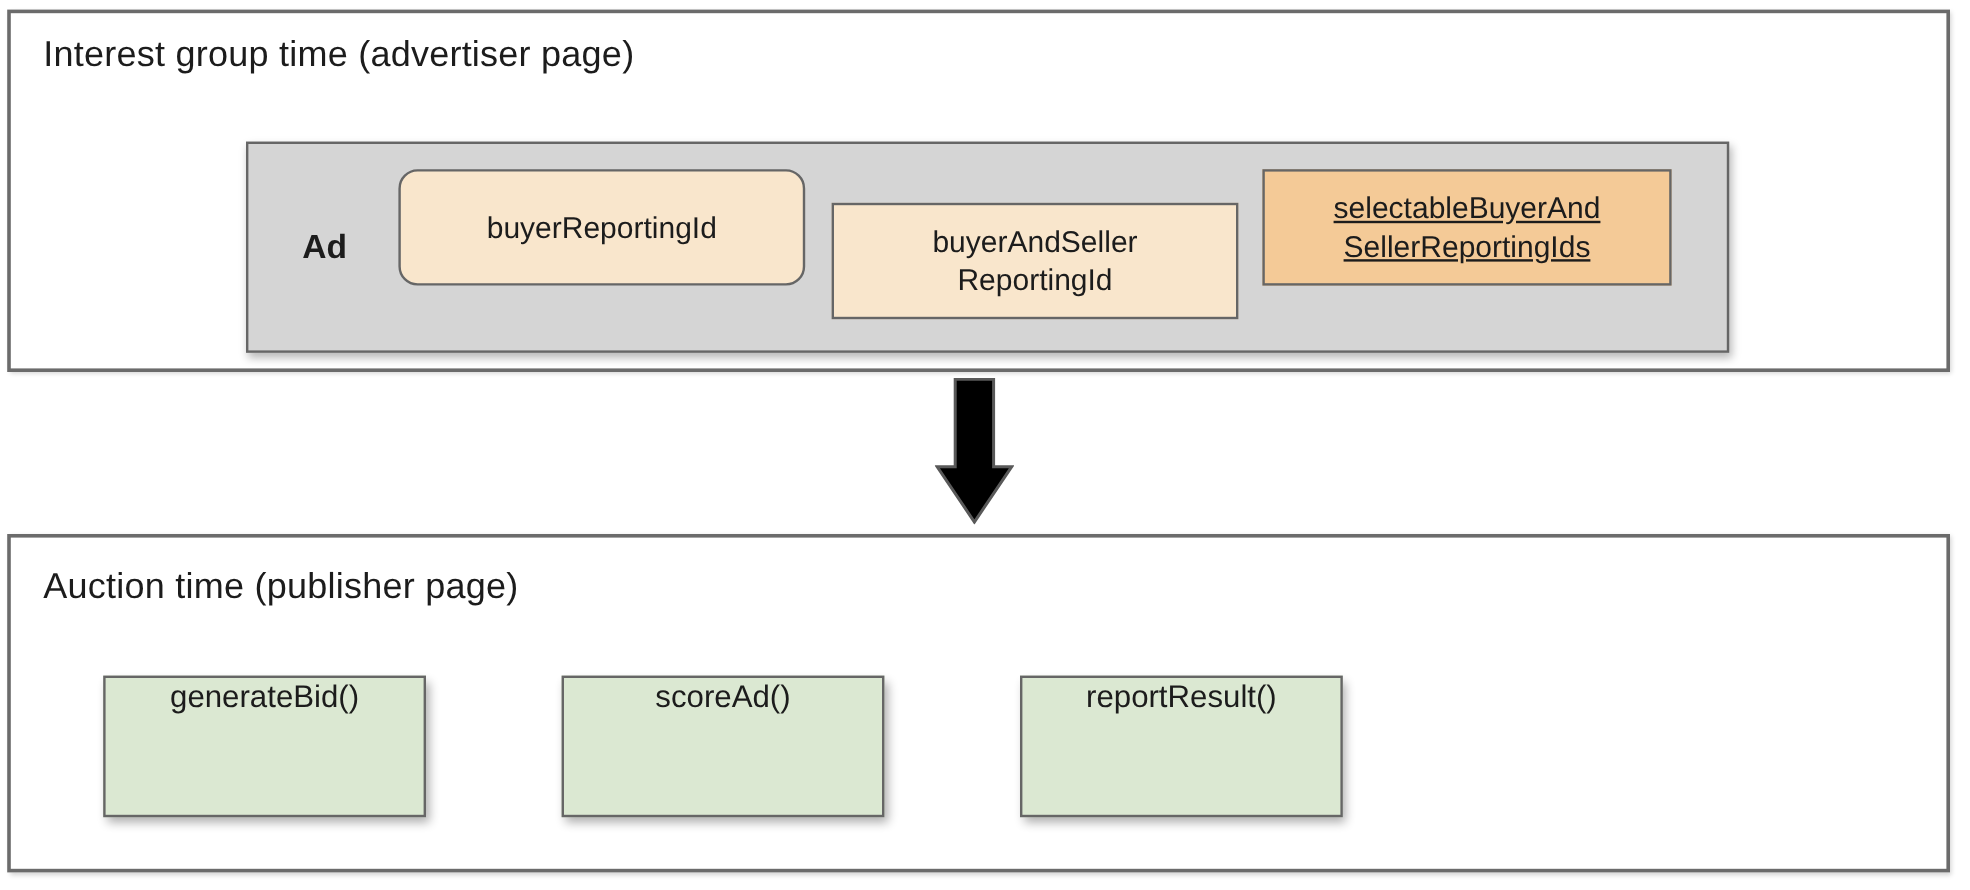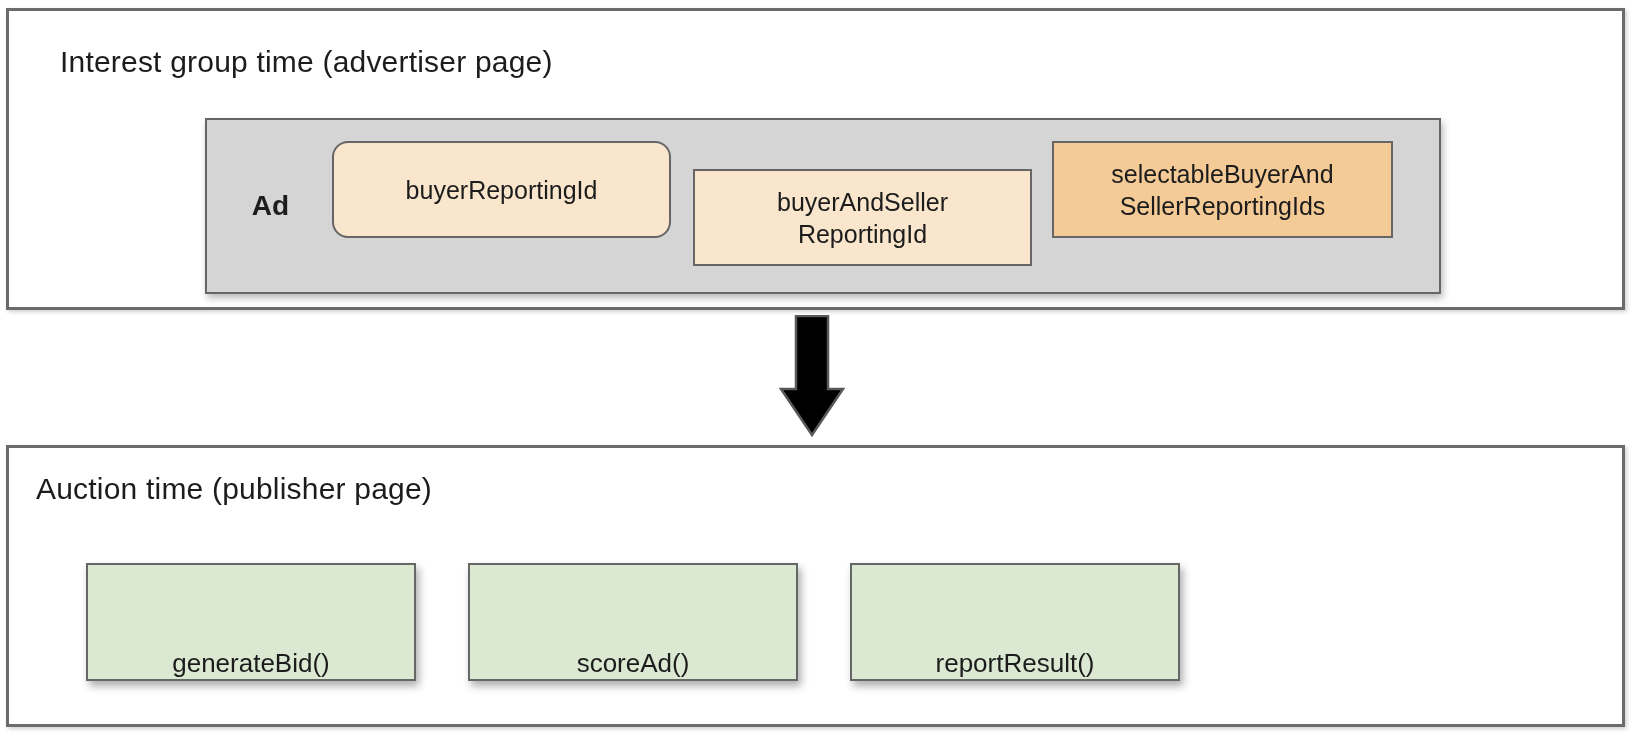--- a/index.html
+++ b/index.html
@@ -36,7 +36,7 @@
     color: var(--text, #1c1c1c);
     white-space: nowrap;
   }
-  .panel.top .panel-title { top: 33px; margin-left: 24px; }
+  .panel.top .panel-title { top: 17px; }
   .panel.bottom .panel-title { top: 23px; }
 
   .ad-container {

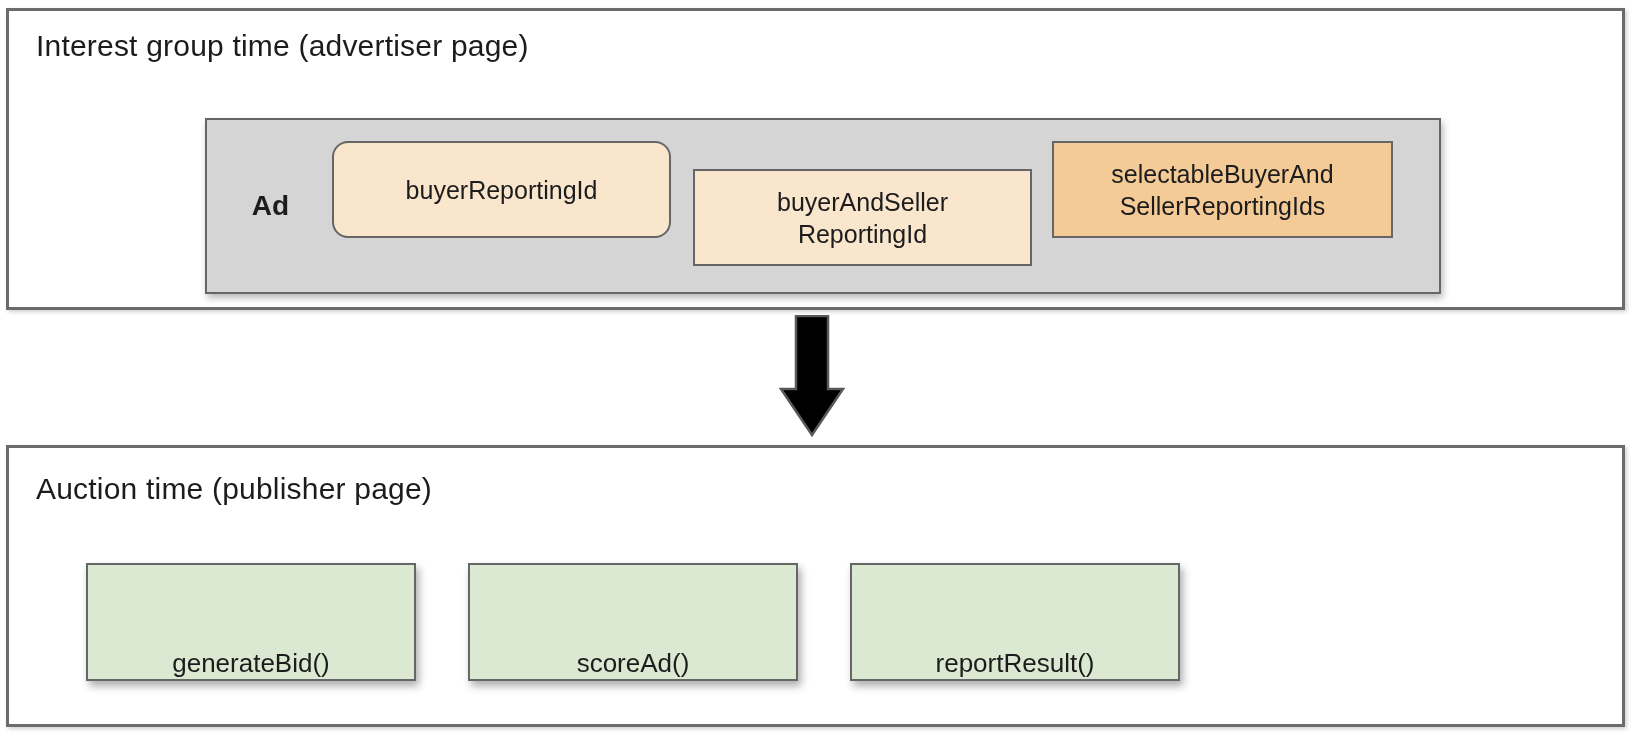--- a/index.html
+++ b/index.html
@@ -82,7 +82,7 @@
   .id-box.orange { background: var(--orange, #f4ca97); }
   .id-box.pos-0 { left: 125px; border-radius: 16px; }
   .id-box.pos-1 { left: 486px; margin-top: 28px; }
-  .id-box.pos-2 { left: 845px; width: 341px; }
+  .id-box.pos-2 { left: 845px; width: 341px; text-decoration: underline; }
   .id-line { display: block; }
 
   .down-arrow {

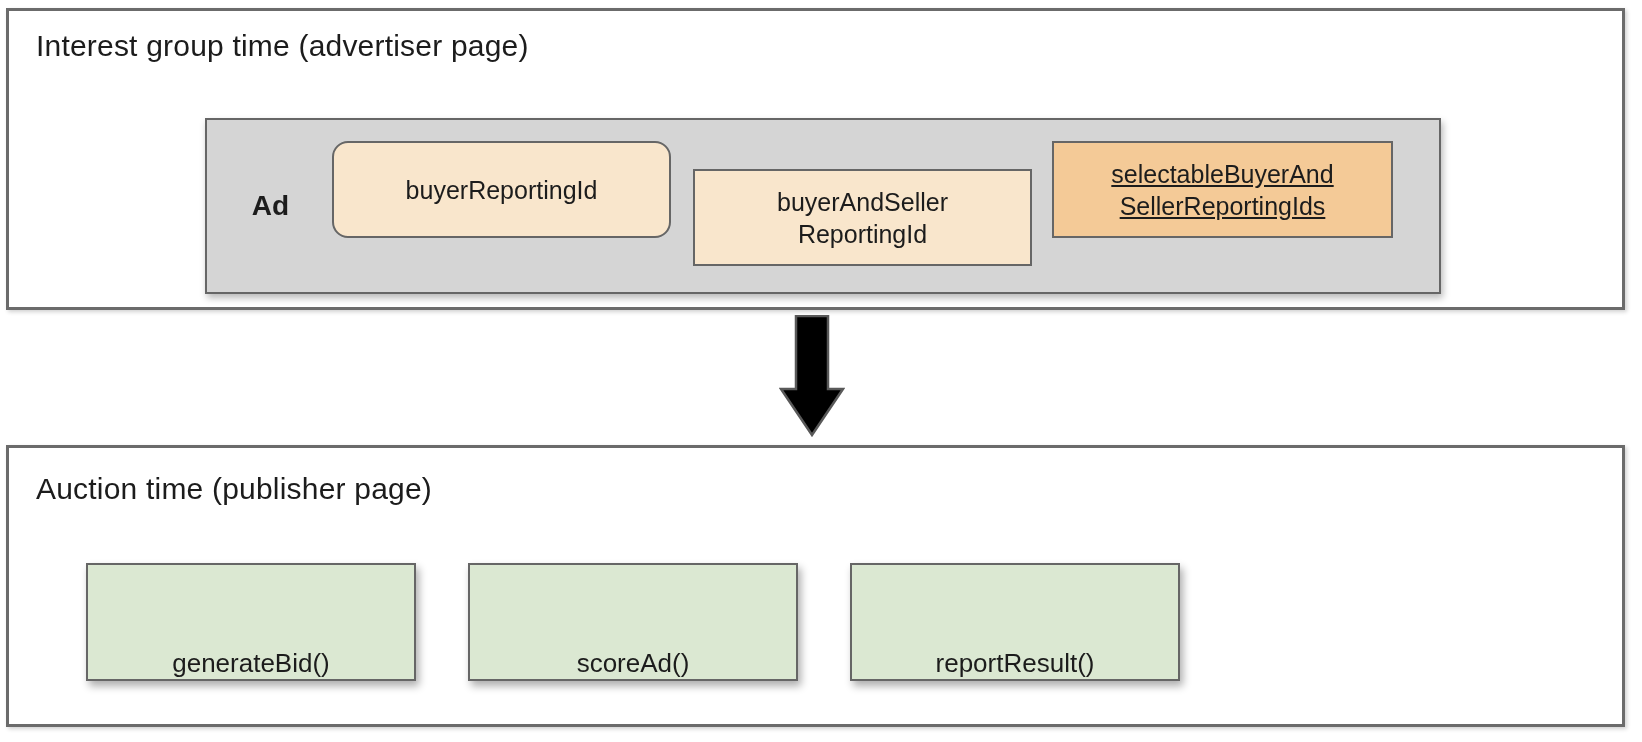--- a/index.html
+++ b/index.html
@@ -96,13 +96,13 @@
   .fn-box {
     position: absolute;
     top: 115px;
-    width: 330px;
+    width: 269px;
     height: 118px;
     background: var(--green, #dbe8d2);
     border: 2px solid var(--box-border, #666666);
     box-sizing: border-box;
     display: flex;
-    align-items: flex-end;
+    align-items: flex-start;
     justify-content: center;
     font-size: 26px;
     box-shadow: 3px 5px 8px rgba(0,0,0,0.32);

